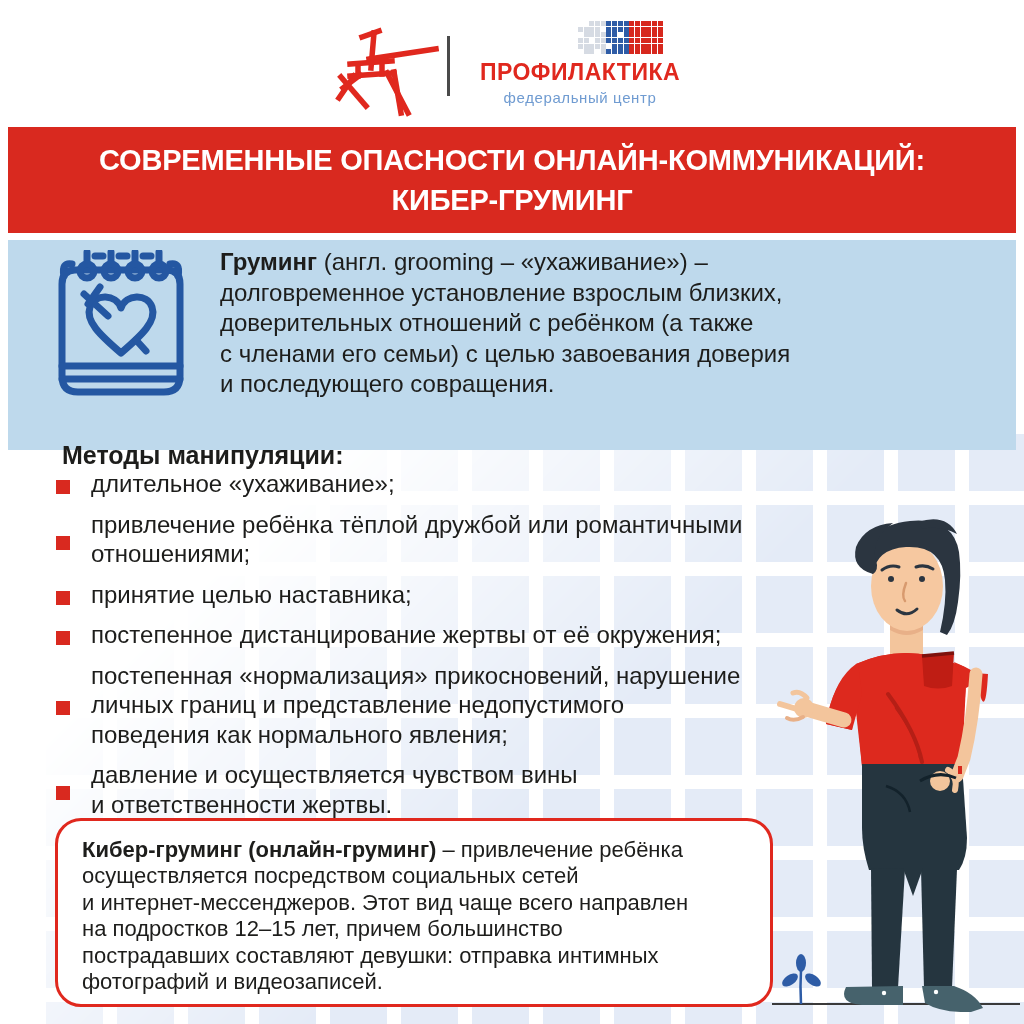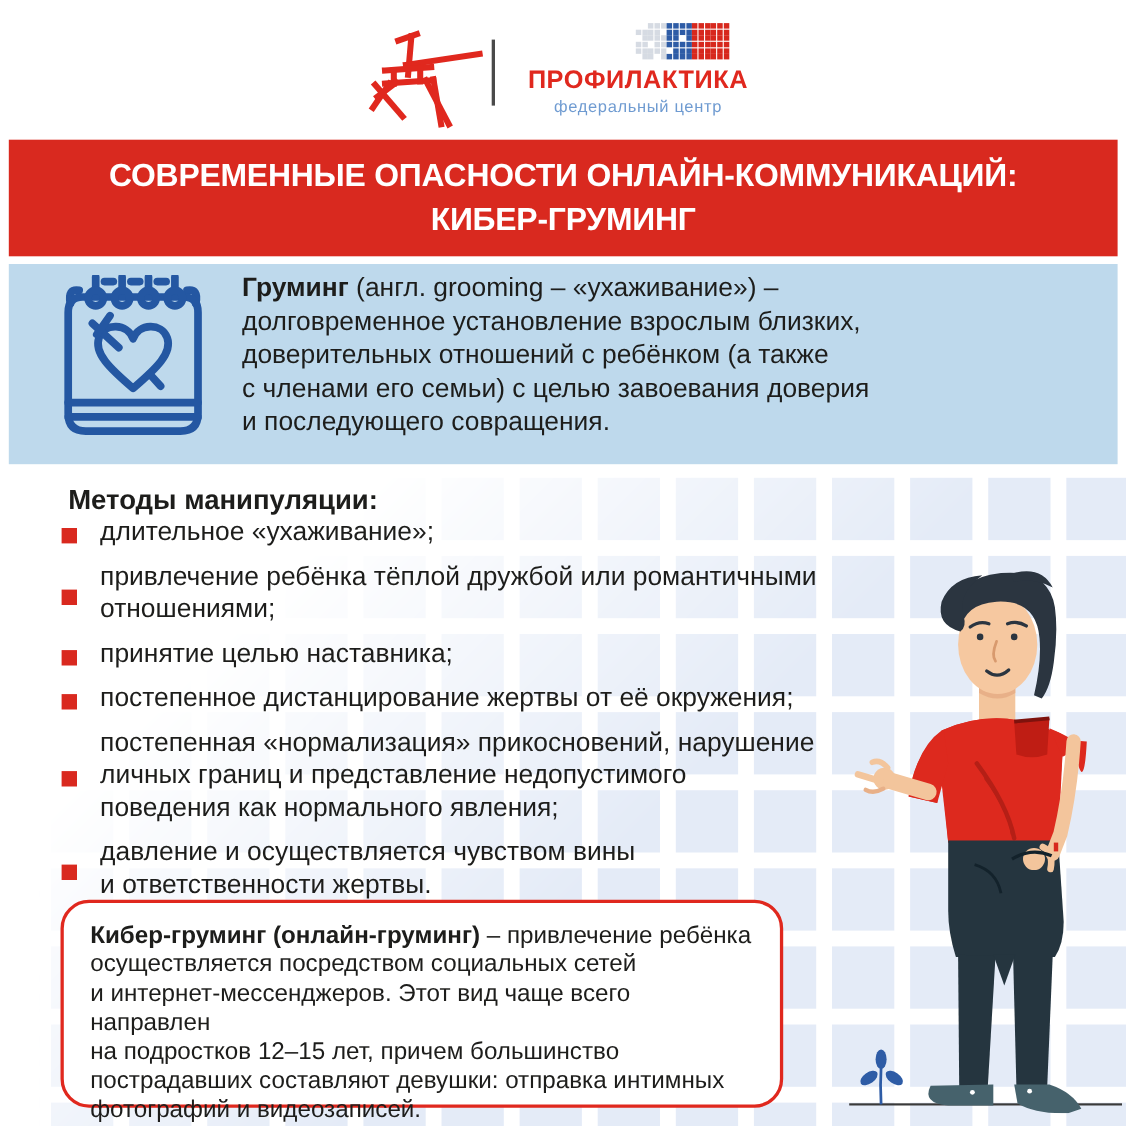--- a/index.html
+++ b/index.html
@@ -46,7 +46,7 @@
     white-space:pre-line;letter-spacing:-.2px;
   }
   
-  .definition{position:absolute;left:8px;top:240px;width:1008px;height:182px;background:var(--panel-blue);z-index:2;}
+  .definition{position:absolute;left:8px;top:240px;width:1008px;height:210px;background:var(--panel-blue);z-index:2;}
   .notebook-icon{position:absolute;left:50px;top:10px;}
   .definition p{
     position:absolute;left:212px;top:7px;width:780px;margin:0;

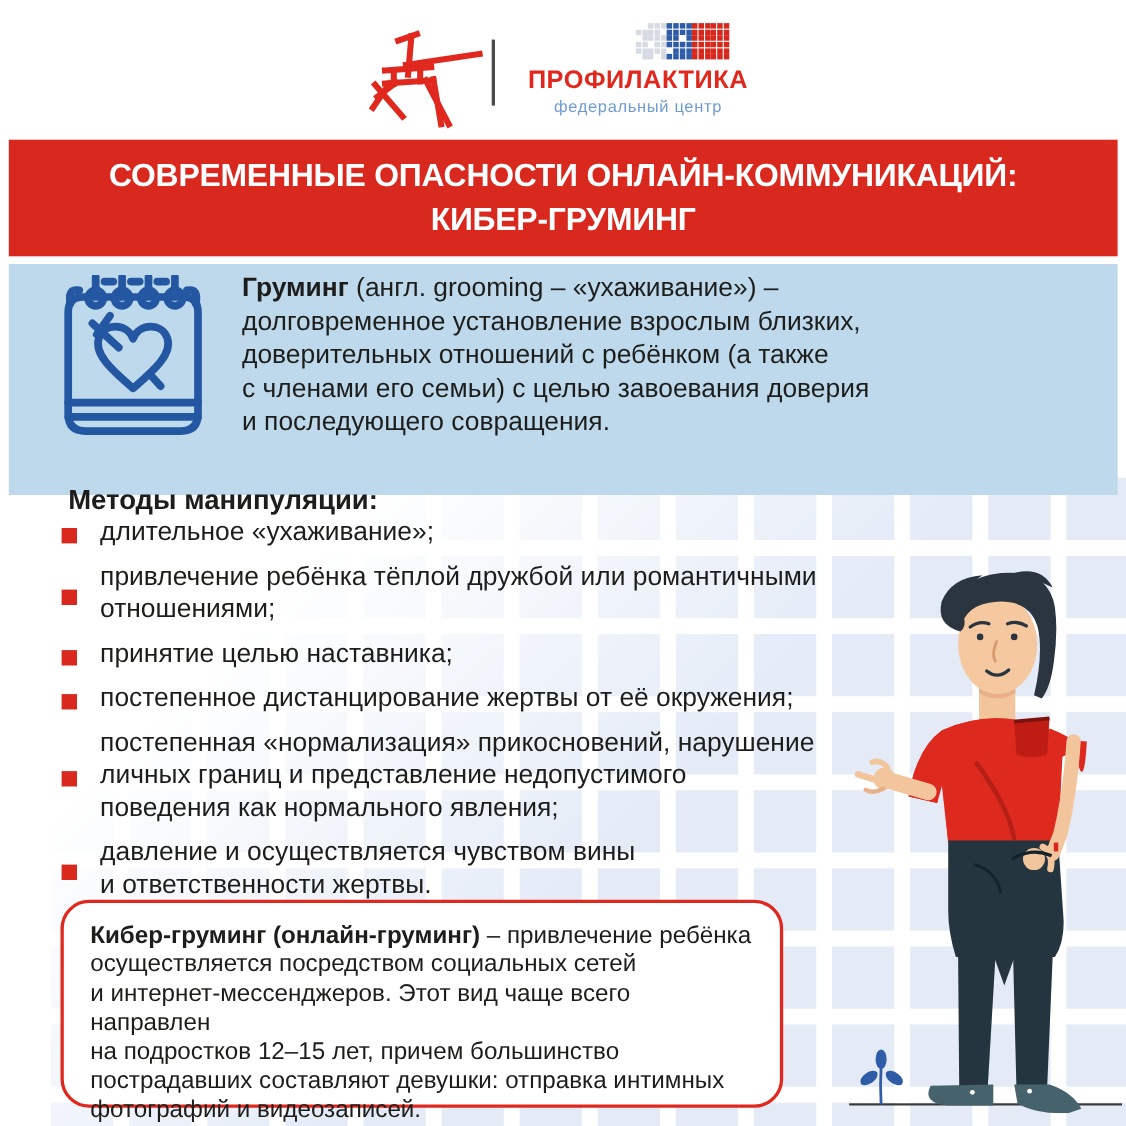--- a/index.html
+++ b/index.html
@@ -61,7 +61,7 @@
   .method-text{margin-left:21px;font-size:24px;line-height:29.5px;white-space:pre-line;}
   
   .callout{
-    position:absolute;left:55px;top:818px;width:657px;height:189px;box-sizing:border-box;z-index:2;
+    position:absolute;left:55px;top:818px;width:718px;height:189px;box-sizing:border-box;z-index:2;
     background:#fff;border:3px solid var(--brand-red);border-radius:26px;padding:16px 24px;
   }
   .callout p{margin:0;font-size:22px;line-height:26.4px;white-space:pre-line;}

